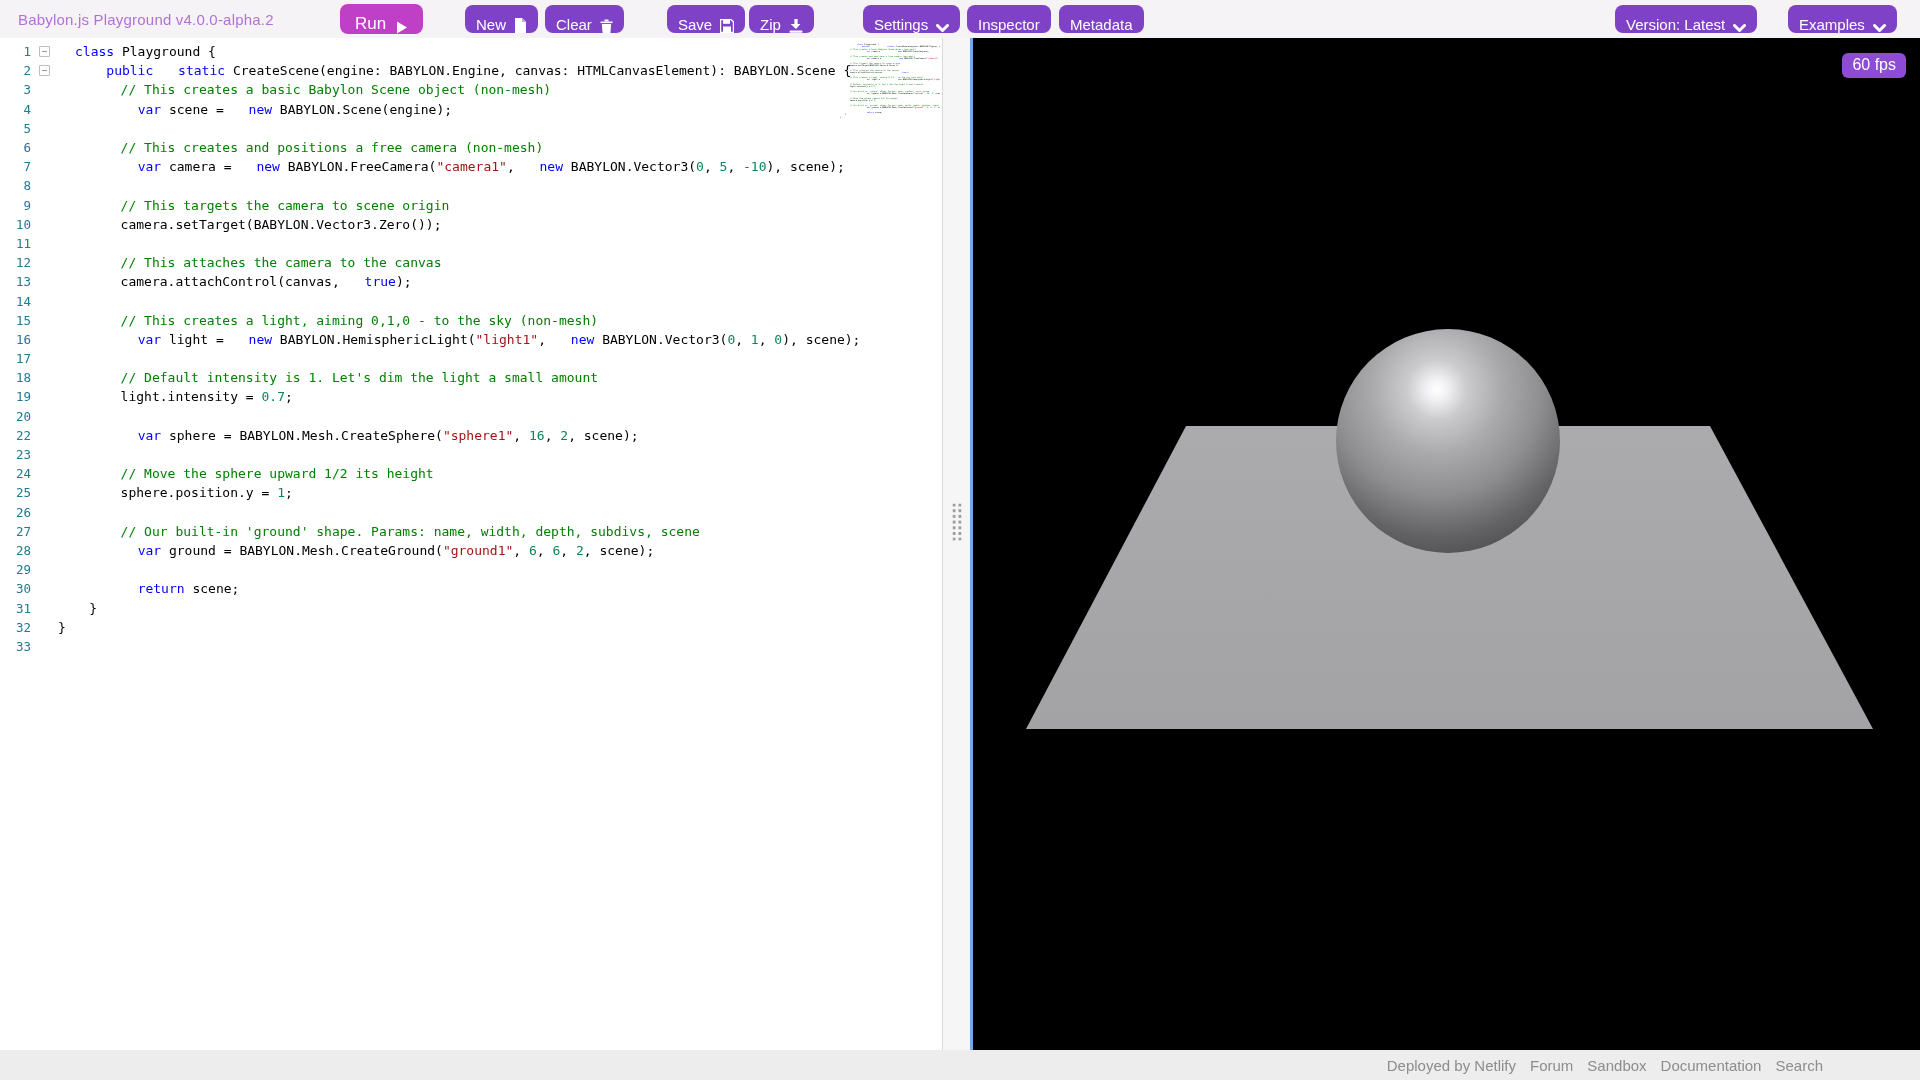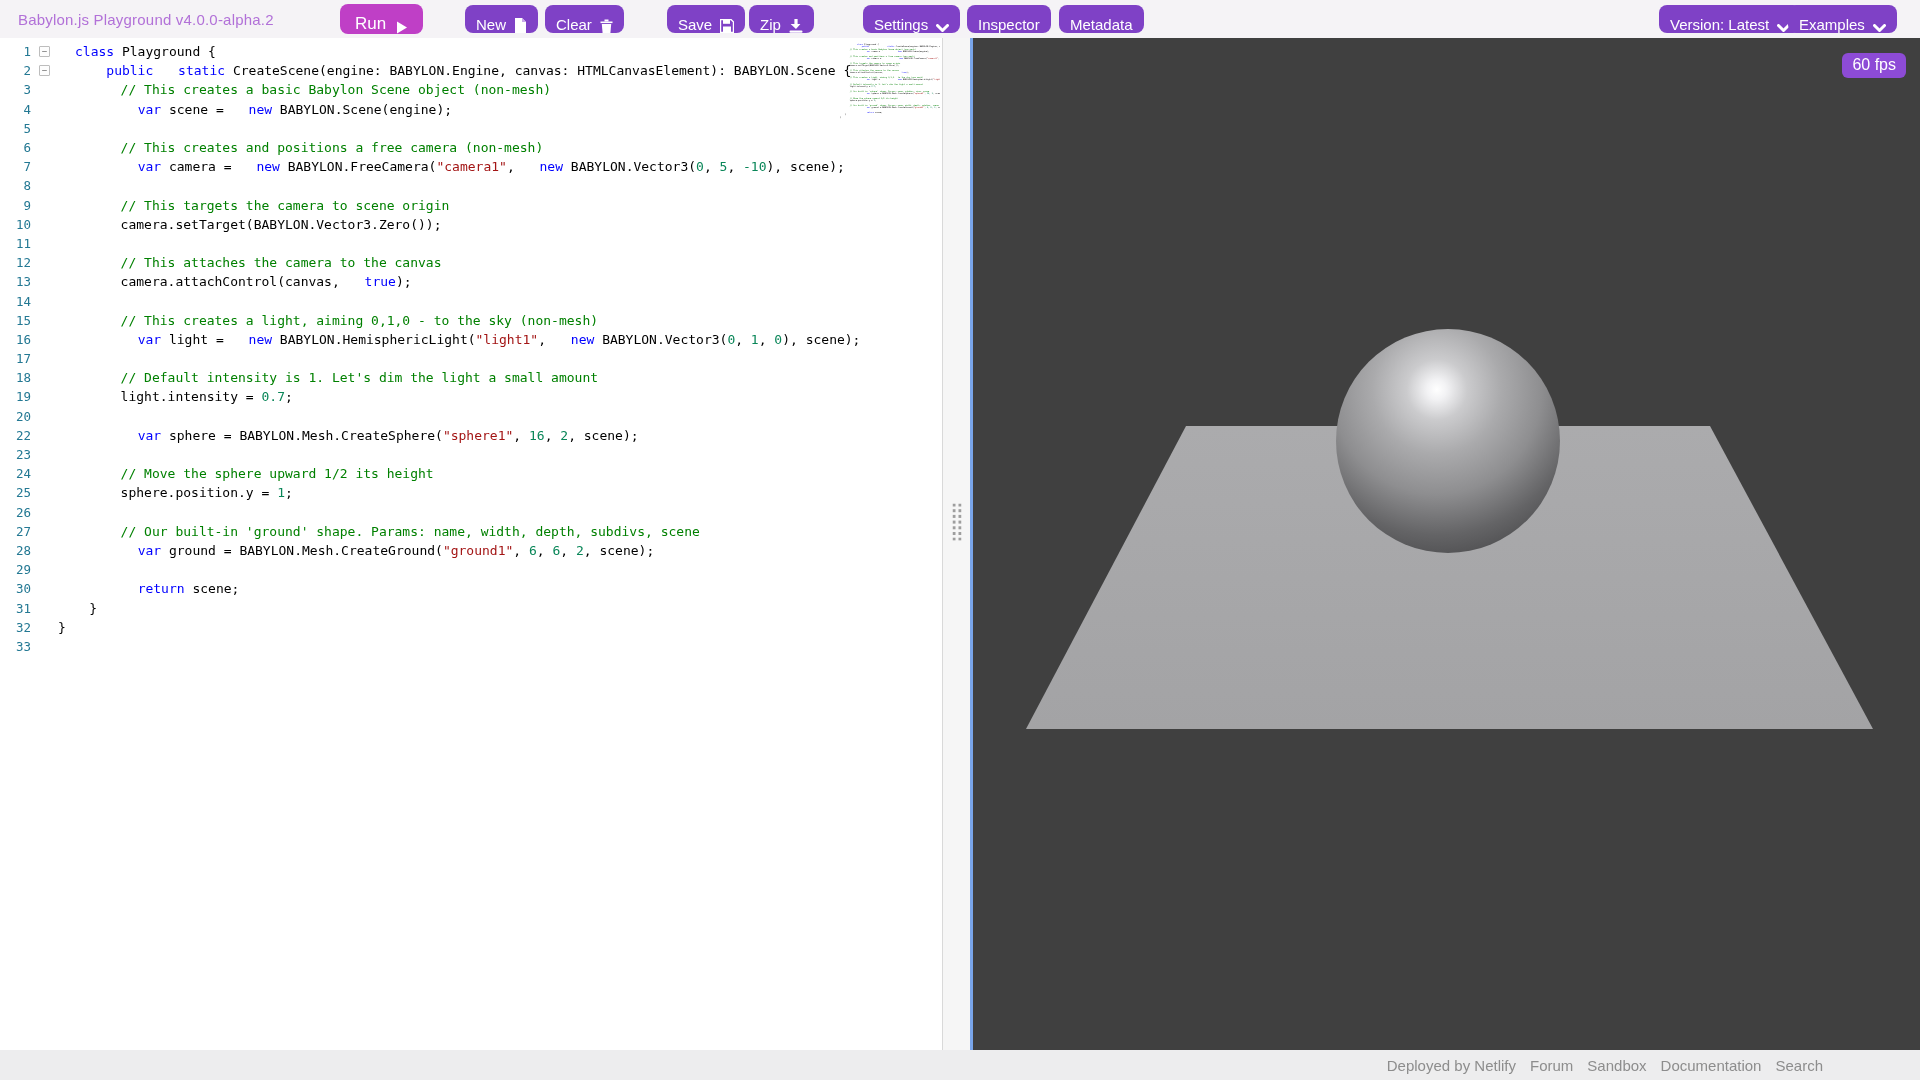--- a/index.html
+++ b/index.html
@@ -133,7 +133,7 @@
       <span>Metadata</span>
     </button>
 
-    <button class="btn" style="left:1659px">
+    <button class="btn" style="left:1615px">
       <span>Version: Latest</span>
       <span>
           <svg width="13" height="9" viewBox="0 0 13 9">

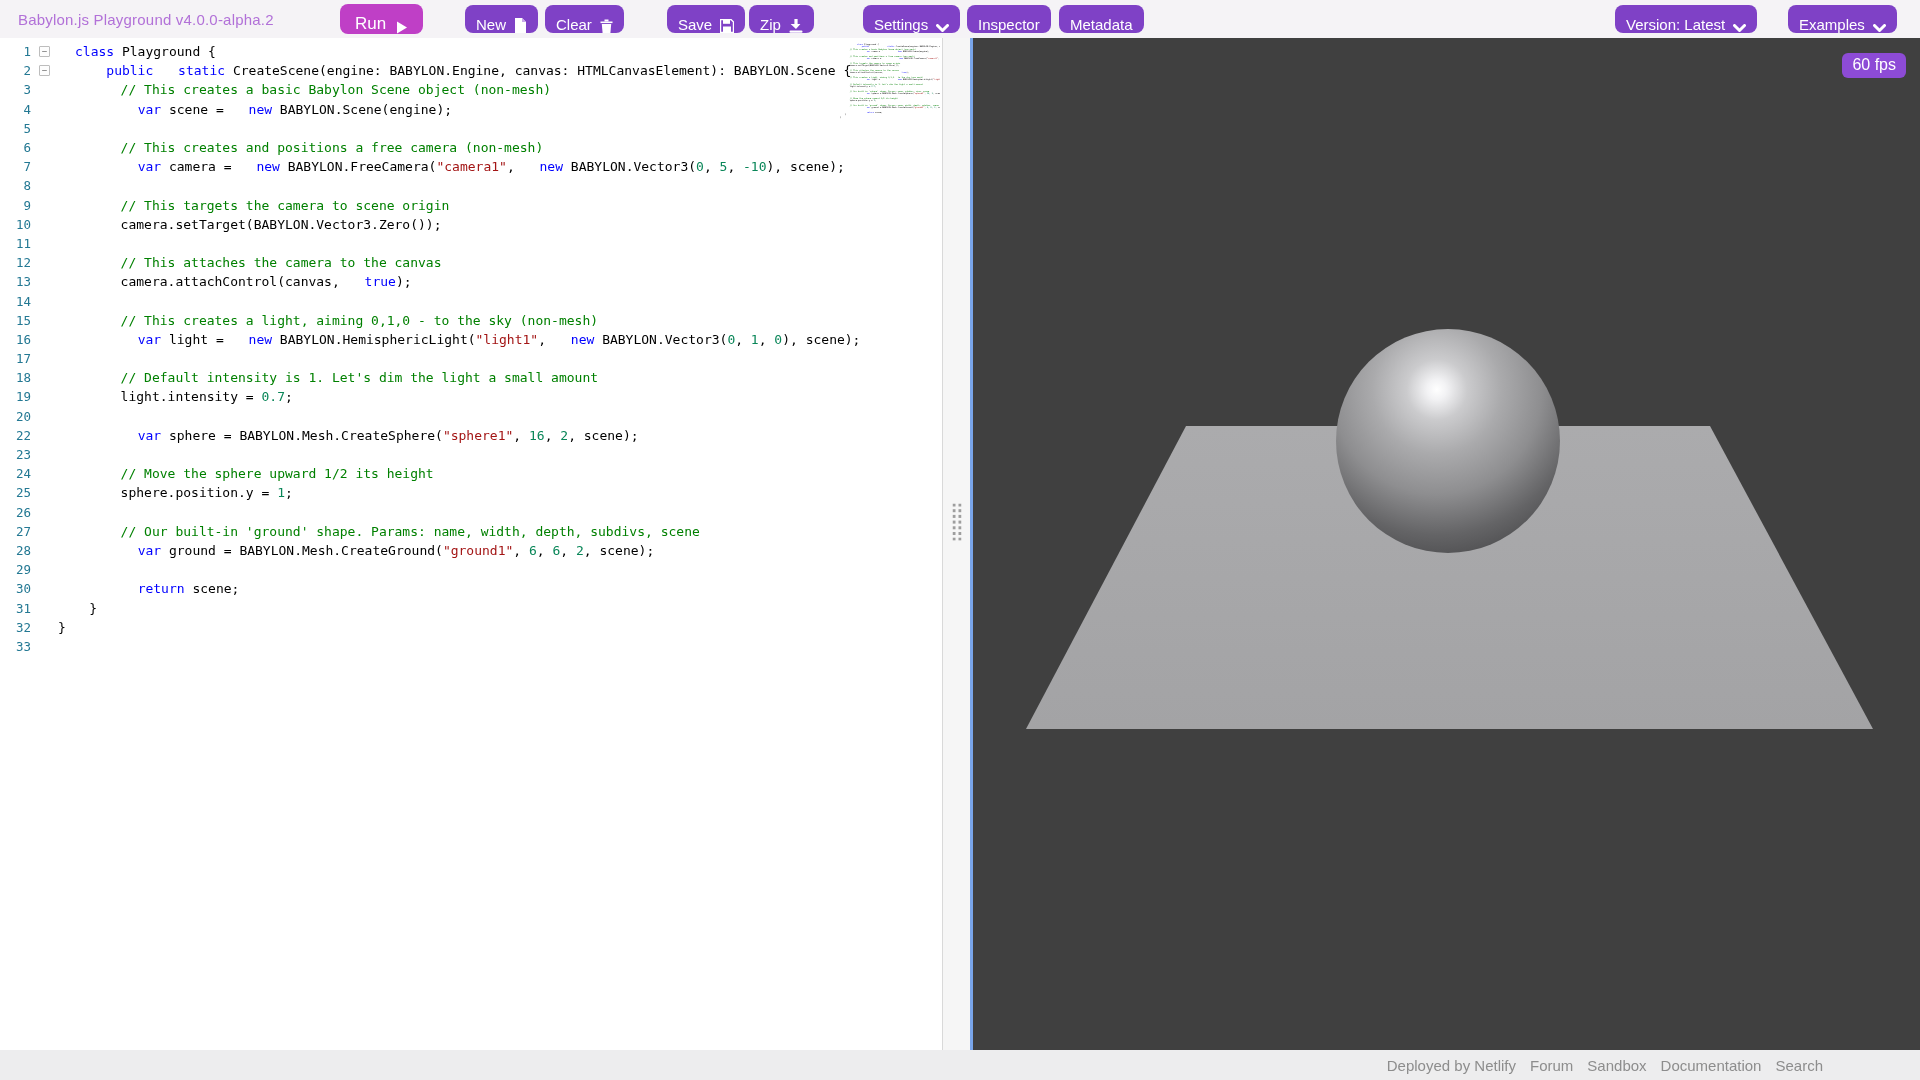--- a/index.html
+++ b/index.html
@@ -47,7 +47,7 @@
 
   .divider { position:absolute; left:970px; top:0; width:3px; height:100%; background:#79a5ea; }
 
-  .canvas-pane { position:absolute; left:973px; top:0; right:0; height:100%; background:#404040; cursor:grab; }
+  .canvas-pane { position:absolute; left:973px; top:0; right:0; height:100%; background:#000000; cursor:grab; }
   .scene { position:absolute; left:0; top:0; }
   .fps { position:absolute; top:15px; right:14px; background:#8d4bd6; color:#fff;
          padding:3px 10px 4px; border-radius:6px; font-size:16px; }

